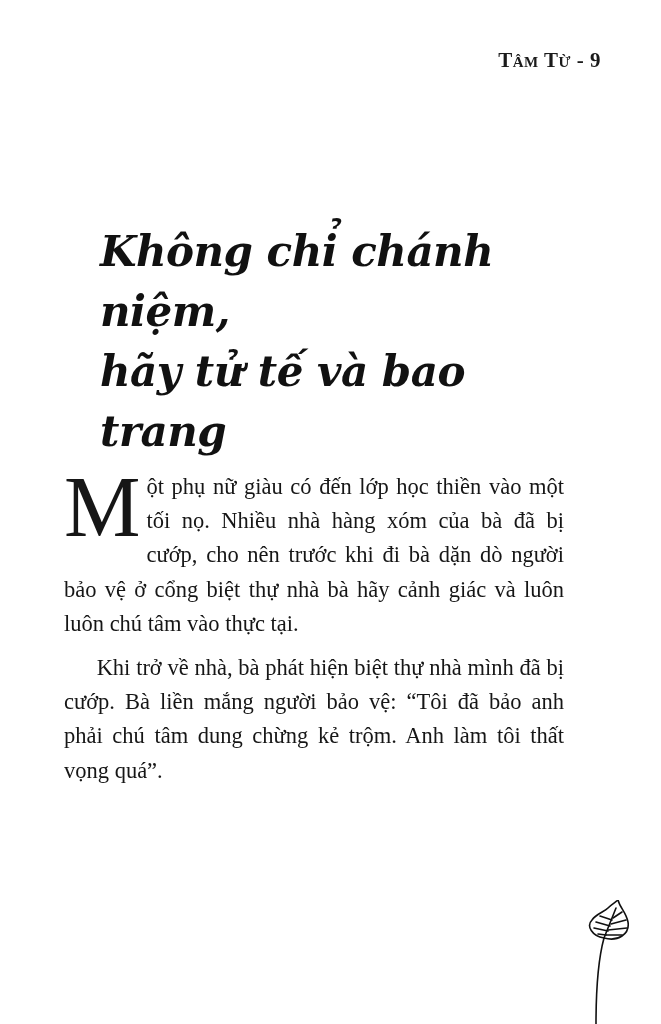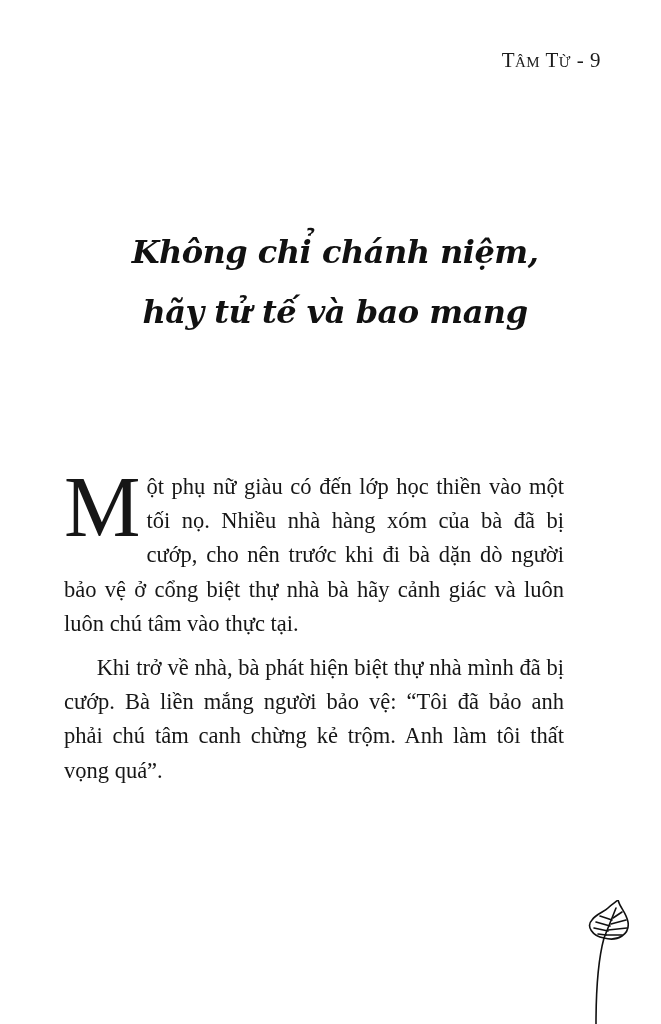--- a/index.html
+++ b/index.html
@@ -4,7 +4,7 @@
 <style>
   html, body { margin: 0; padding: 0; background: #ffffff; }
   body { width: 661px; height: 1024px; position: relative; overflow: hidden; font-family: "Liberation Serif", "DejaVu Serif", serif; color: #161616; }
-  .running-head { position: absolute; top: 48px; right: 60px; font-size: 21px; letter-spacing: 0.5px; font-weight: normal; color: #1b1b1b; margin-left: 24px; }
+  .running-head { position: absolute; top: 48px; right: 60px; font-size: 21px; letter-spacing: 0.5px; font-weight: bold; color: #1b1b1b; margin-left: 24px; }
   .running-head .sc { font-variant: small-caps; }
   .title { position: absolute; left: 100px; top: 222px; width: 470px; text-align: center; font-family: "DejaVu Serif", "Liberation Serif", serif; font-style: italic; font-weight: bold; font-size: 32px; line-height: 60px; color: #111; letter-spacing: -0.5px; }
   .body-text { position: absolute; left: 64px; top: 470px; width: 500px; font-size: 22.5px; line-height: 34.2px; text-align: justify; }

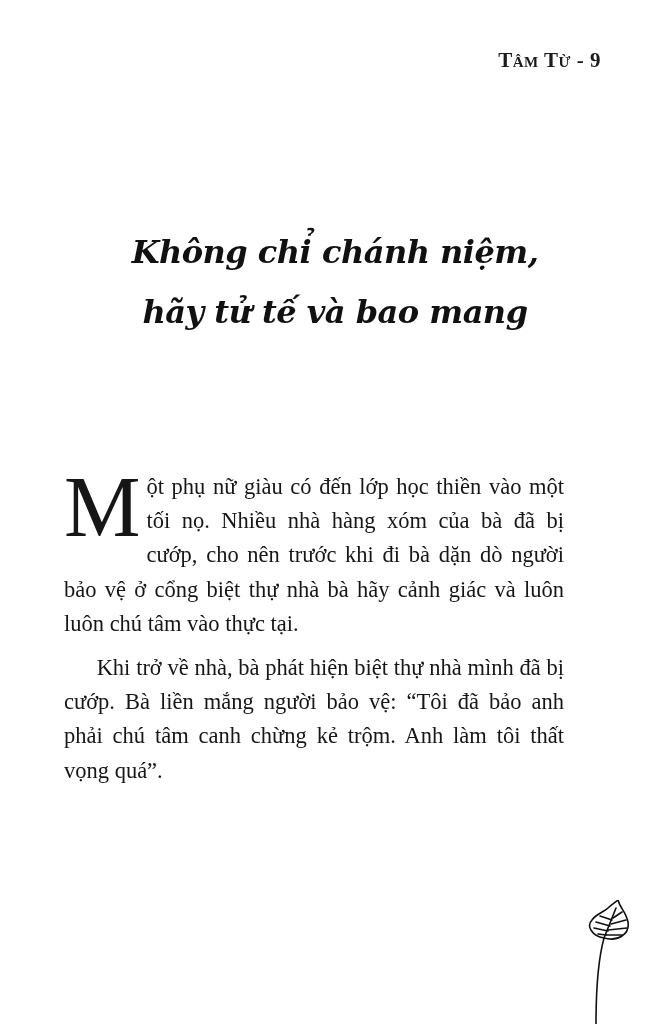--- a/index.html
+++ b/index.html
@@ -6,7 +6,7 @@
   body { width: 661px; height: 1024px; position: relative; overflow: hidden; font-family: "Liberation Serif", "DejaVu Serif", serif; color: #161616; }
   .running-head { position: absolute; top: 48px; right: 60px; font-size: 21px; letter-spacing: 0.5px; font-weight: bold; color: #1b1b1b; margin-left: 24px; }
   .running-head .sc { font-variant: small-caps; }
-  .title { position: absolute; left: 100px; top: 222px; width: 470px; text-align: center; font-family: "DejaVu Serif", "Liberation Serif", serif; font-style: italic; font-weight: bold; font-size: 32px; line-height: 60px; color: #111; letter-spacing: -0.5px; }
+  .title { position: absolute; left: 100px; top: 222px; width: 470px; font-family: "DejaVu Serif", "Liberation Serif", serif; font-style: italic; font-weight: bold; font-size: 42px; line-height: 60px; color: #111; letter-spacing: -0.5px; }
   .body-text { position: absolute; left: 64px; top: 470px; width: 500px; font-size: 22.5px; line-height: 34.2px; text-align: justify; }
   .para { margin: 0 0 10px 0; }
   .para.indent { text-indent: 1.45em; }

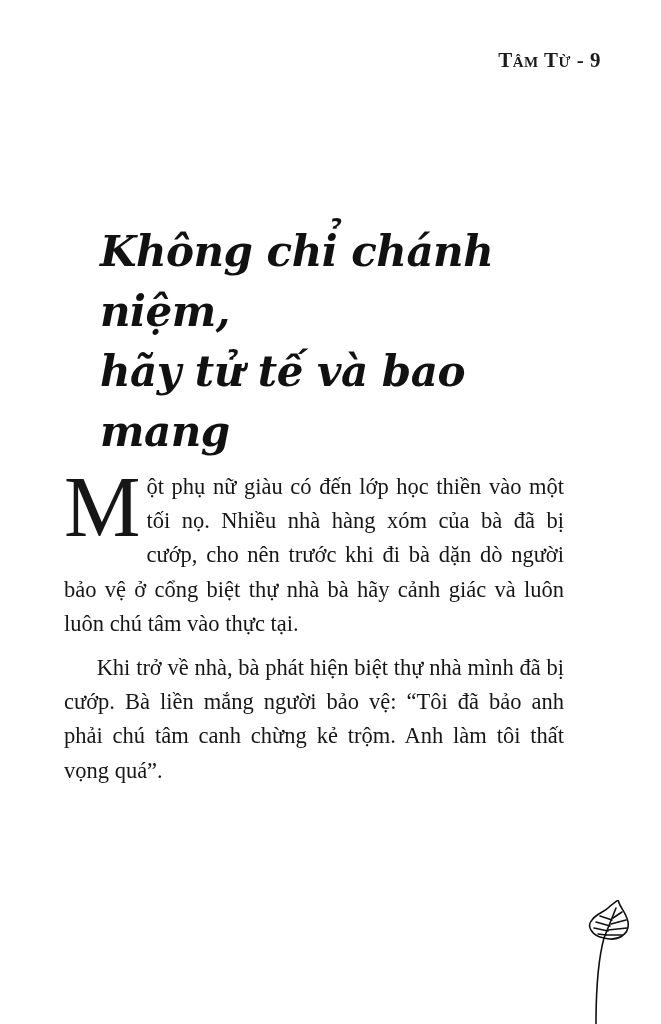--- a/index.html
+++ b/index.html
@@ -22,7 +22,7 @@
 
 <div class="title">
   <div>Không chỉ chánh niệm,</div>
-  <div>hãy tử tế và bao mang</div>
+  <div>hãy tử tế và bao trang</div>
 </div>
 
 <div class="body-text">

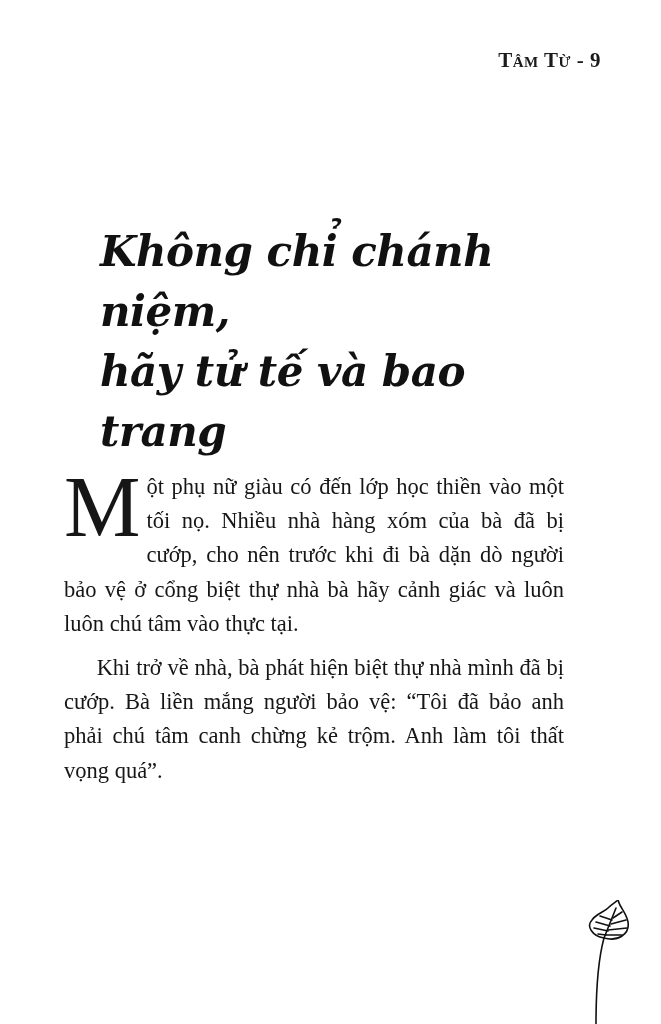--- a/index.html
+++ b/index.html
@@ -29,7 +29,7 @@
   <p class="para">
     <span class="dropcap">M</span><span>ột phụ nữ giàu có đến lớp học thiền vào một tối nọ. Nhiều nhà hàng xóm của bà đã bị cướp, cho nên trước khi đi bà dặn dò người bảo vệ ở cổng biệt thự nhà bà hãy cảnh giác và luôn luôn chú tâm vào thực tại.</span>
   </p>
-  <p class="para indent">Khi trở về nhà, bà phát hiện biệt thự nhà mình đã bị cướp. Bà liền mắng người bảo vệ: “Tôi đã bảo anh phải chú tâm canh chừng kẻ trộm. Anh làm tôi thất vọng quá”.</p>
+  <p class="para indent">Khi trở về nhà, bà phát hiện biệt thự nhà mình đã bị cướp. Bà liền mắng người bảo vệ: “Tôi đã bảo anh phải chú tâm dung chừng kẻ trộm. Anh làm tôi thất vọng quá”.</p>
 </div>
 
 <svg class="leaf" viewBox="0 0 60 124" xmlns="http://www.w3.org/2000/svg" fill="none" stroke="#111" stroke-width="1.6" stroke-linecap="round">

